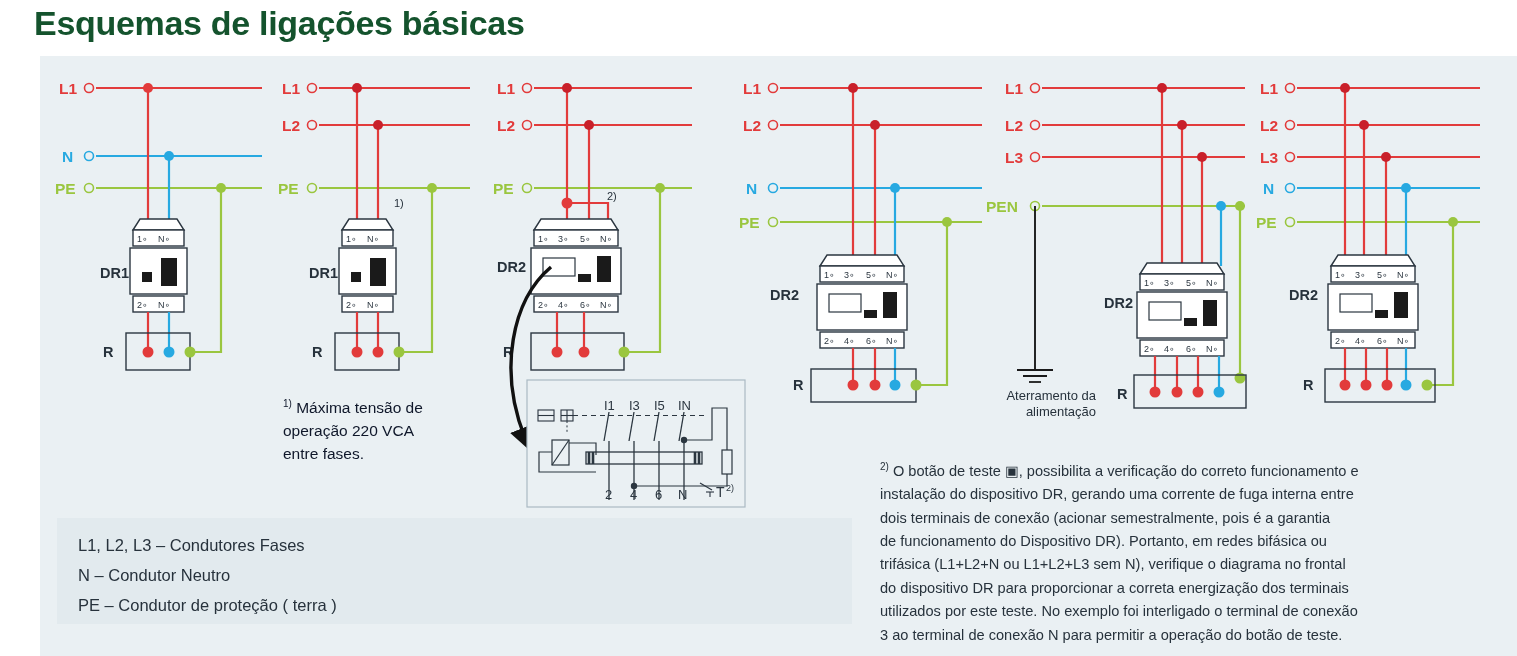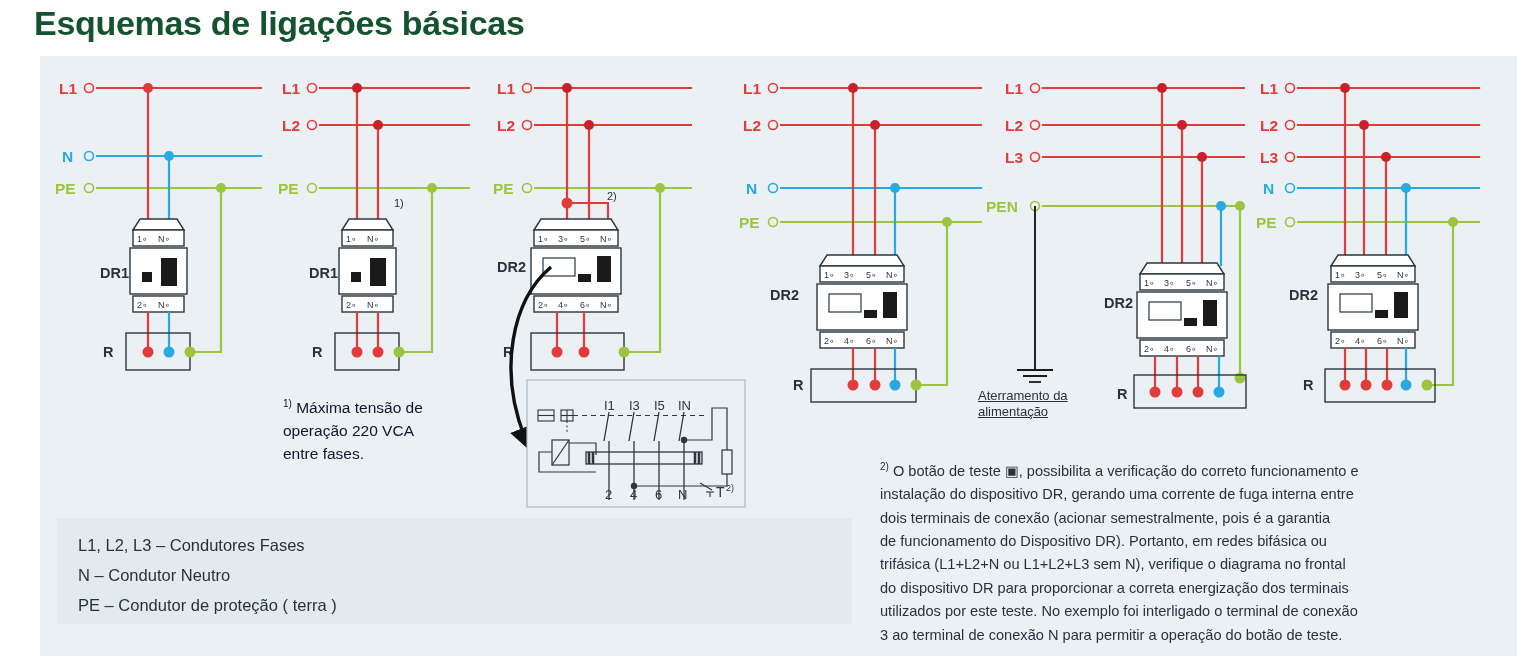--- a/index.html
+++ b/index.html
@@ -40,9 +40,8 @@
   .sup{font-size:10px;vertical-align:super;}
   .ground-label{
     position:absolute;
-    font-size:13px;color:#27323c;text-align:left;line-height:16px;
+    font-size:13px;color:#27323c;text-align:right;line-height:16px;
     white-space:pre;
-    text-decoration:underline;
   }
 </style>
 </head>

